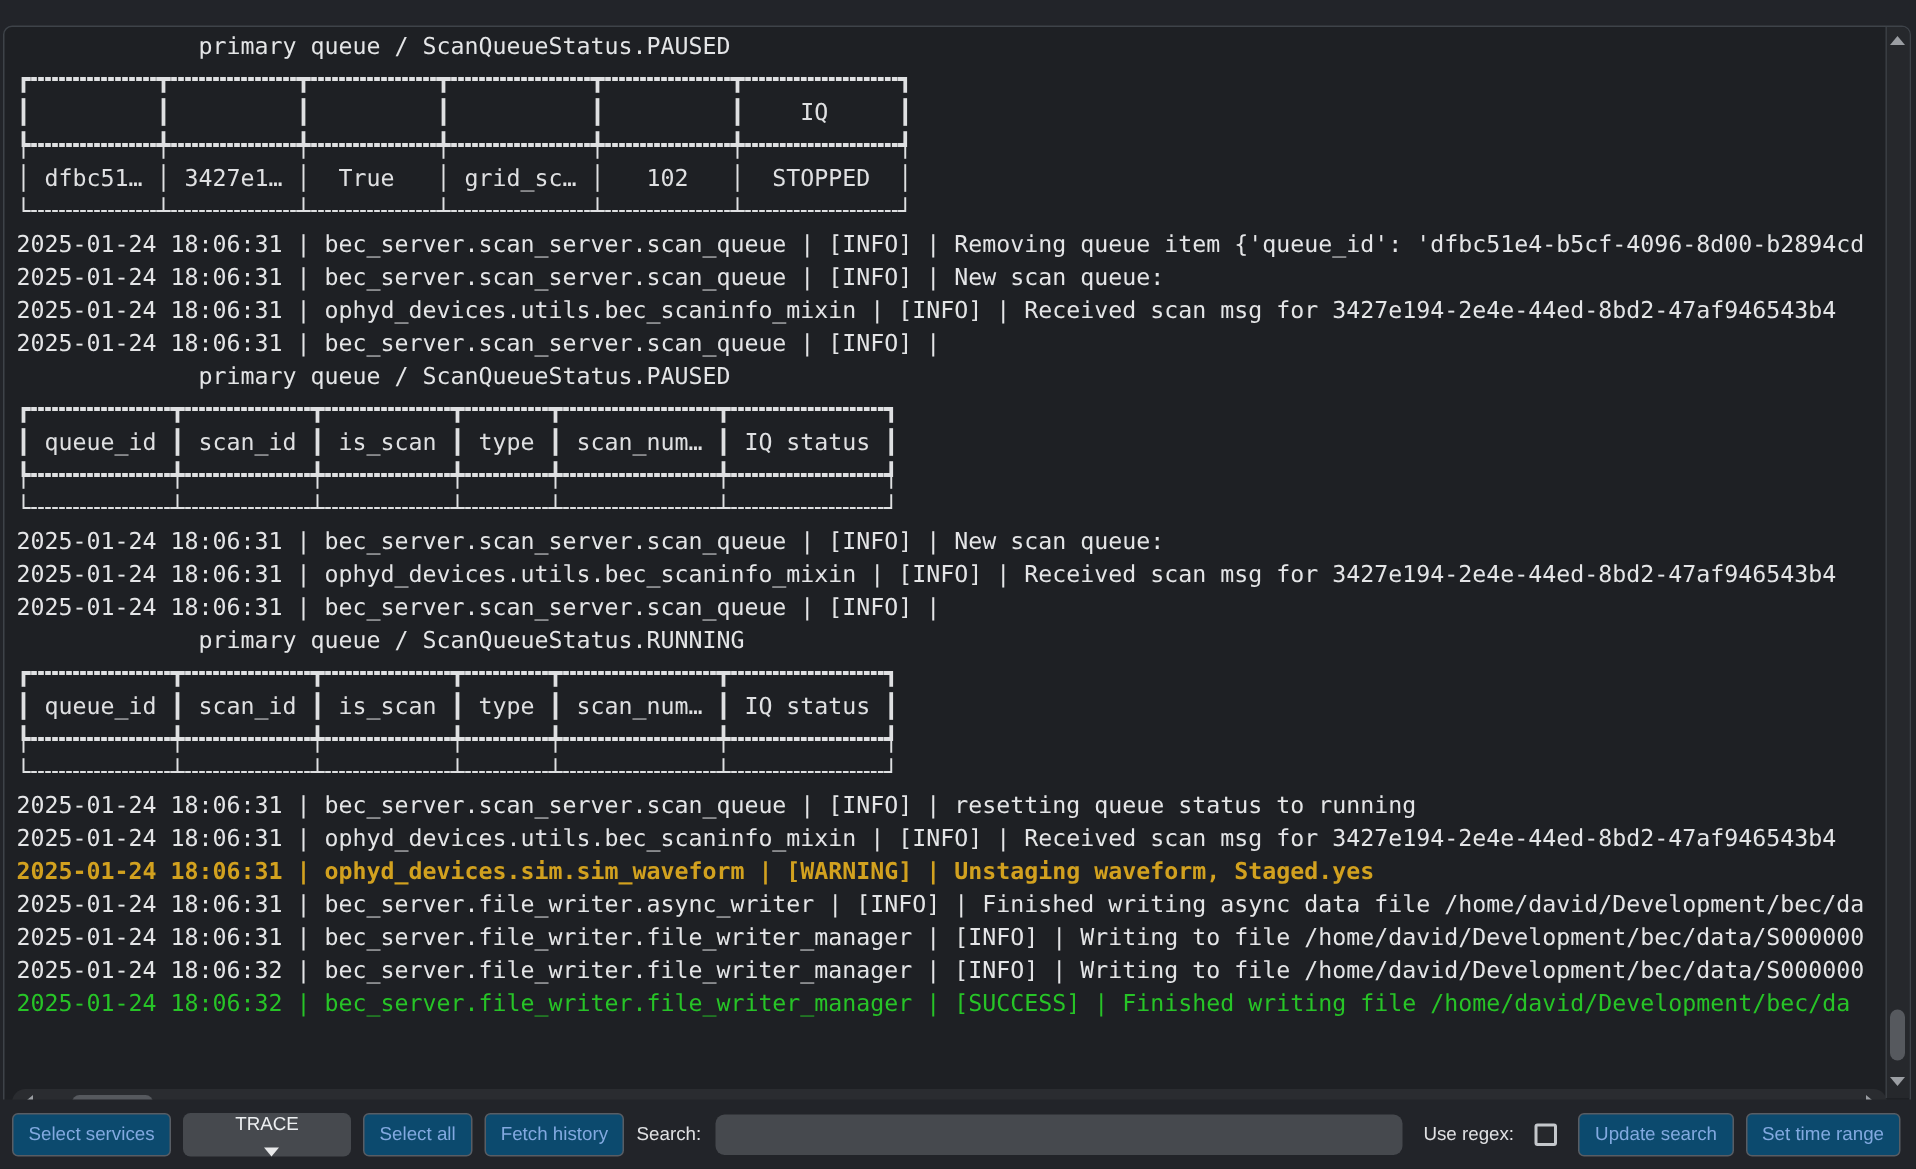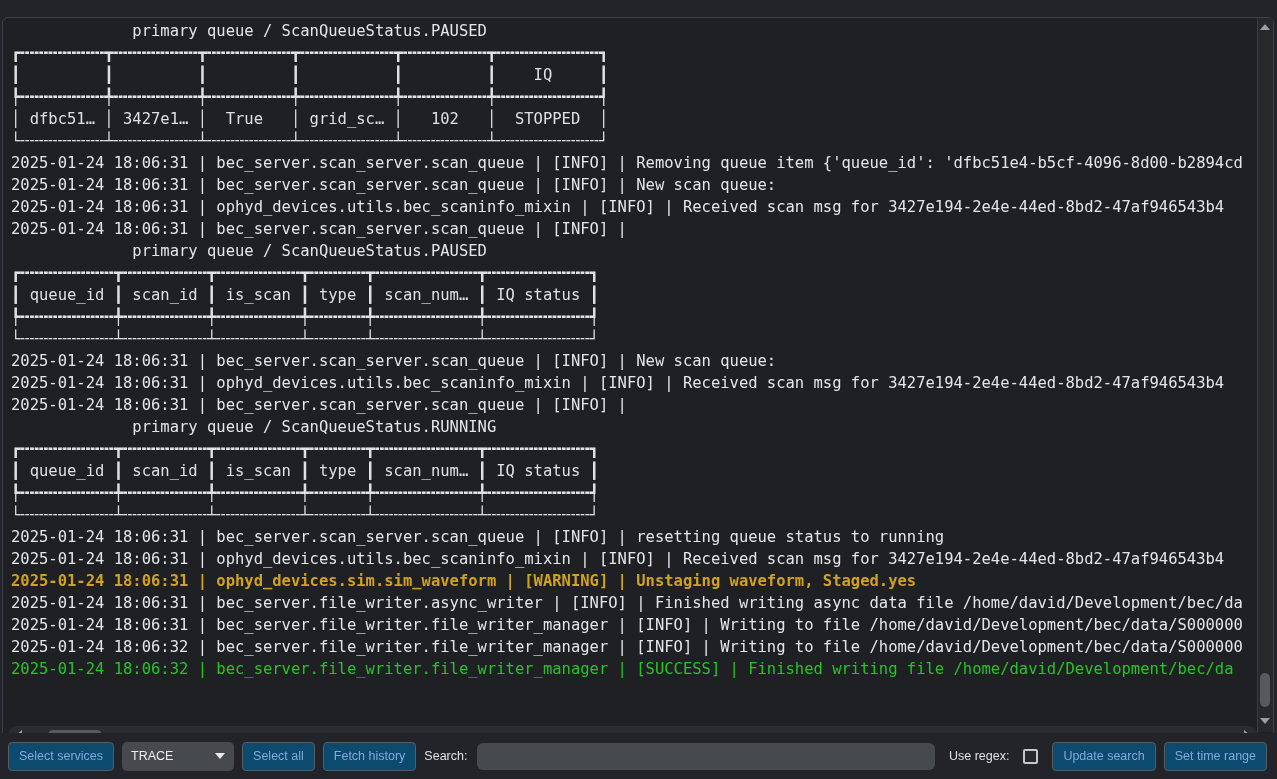--- a/index.html
+++ b/index.html
@@ -70,7 +70,7 @@
     width:112px;height:29px;box-sizing:border-box;
     background:#46494e;border-radius:5px;color:#eceef0;
     font-size:12.5px;display:flex;align-items:center;
-    justify-content:space-between;padding:0 9px;white-space:nowrap;
+    justify-content:space-between;padding:0 9px;white-space:nowrap;flex-direction:column;
   }
   .chevron{width:0;height:0;margin-left:6px;
     border-left:5px solid transparent;border-right:5px solid transparent;

